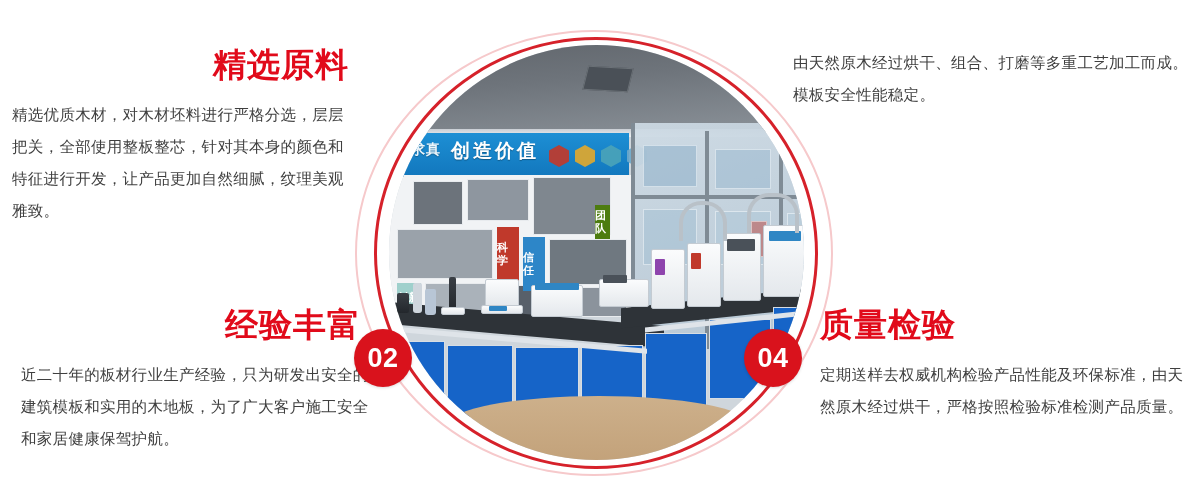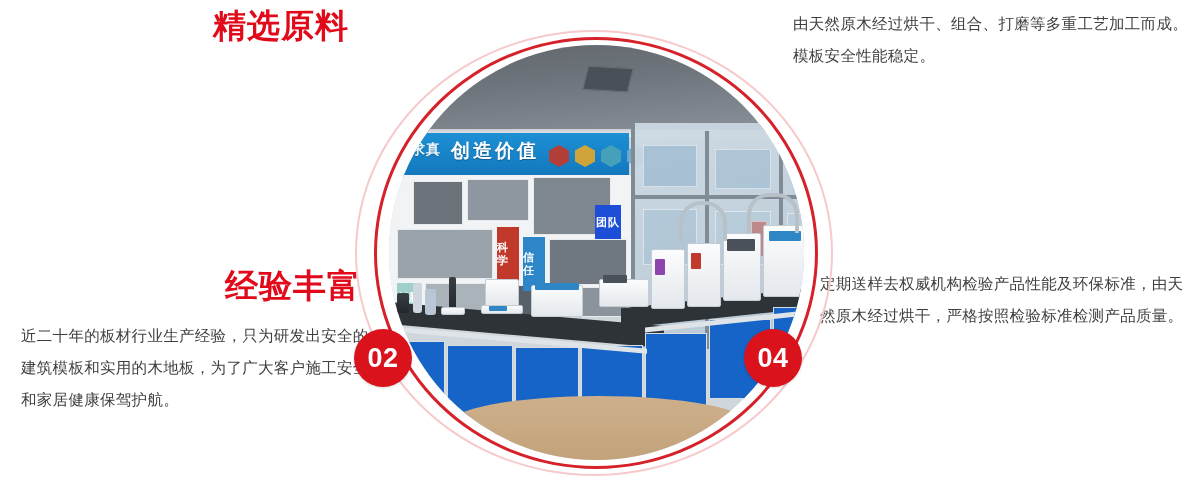--- a/index.html
+++ b/index.html
@@ -23,6 +23,7 @@
   .feature {
     position: absolute;
     box-sizing: border-box;
+    margin-top: 39px;
   }
   .feature-title {
     color: #e10a1a;

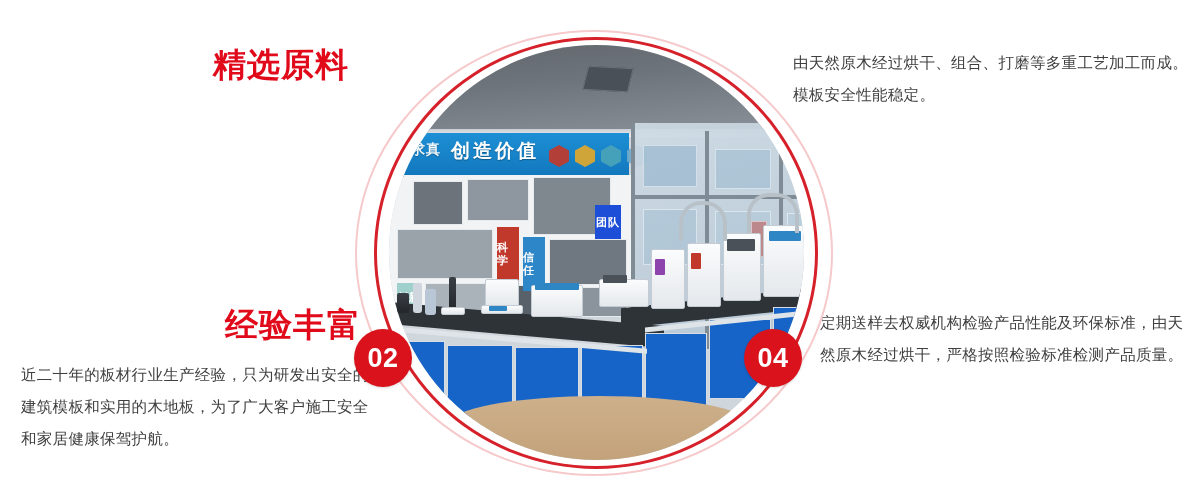--- a/index.html
+++ b/index.html
@@ -276,6 +276,7 @@
 
   <div class="feature f-tl">
     <div class="feature-title">精选原料</div>
+    <p class="feature-body">精选优质木材，对木材坯料进行严格分选，层层把关，全部使用整板整芯，针对其本身的颜色和特征进行开发，让产品更加自然细腻，纹理美观雅致。</p>
   </div>
 
   <div class="feature f-tr">

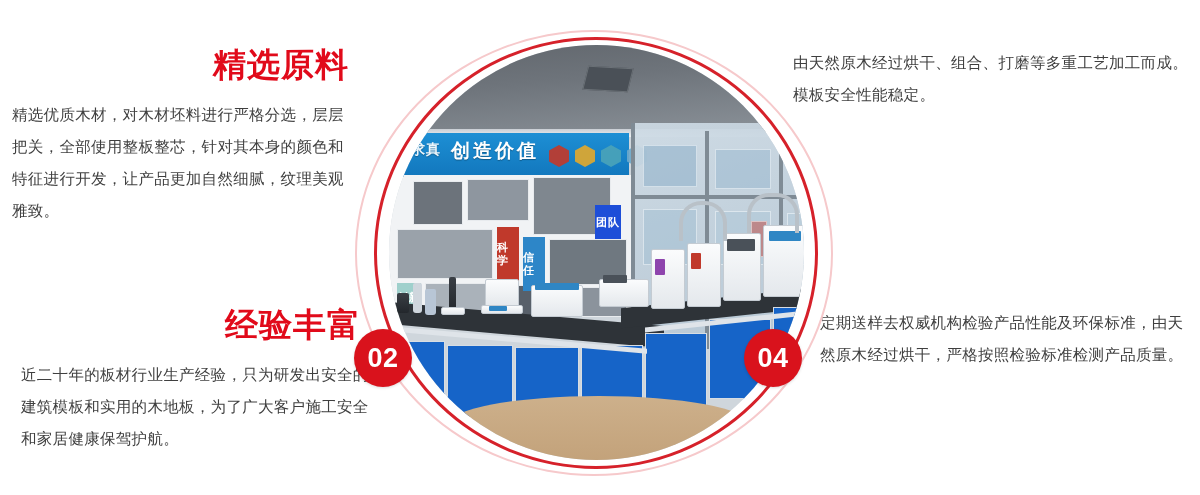--- a/index.html
+++ b/index.html
@@ -327,7 +327,7 @@
         <div class="wall-tile" style="left:108px;top:182px;width:22px;height:54px;background:#c0392b;flex-direction:column;">科学</div>
         <div class="wall-tile" style="left:134px;top:192px;width:22px;height:54px;background:#2d86c8;flex-direction:column;">信任</div>
         <div class="wall-tile" style="left:8px;top:238px;width:24px;height:28px;background:#9fd0cc;color:#fff;">创新</div>
-        <div class="wall-tile" style="left:206px;top:160px;width:26px;height:34px;background:#1d4ed8;flex-direction:column;">团队</div>
+        <div class="wall-tile" style="left:206px;top:160px;width:15px;height:34px;background:#4d7c0f;flex-direction:column;">团队</div>
 
         <div class="sc-glass"></div>
         <div class="mullion" style="left:242px;top:78px;width:4px;height:228px;"></div>

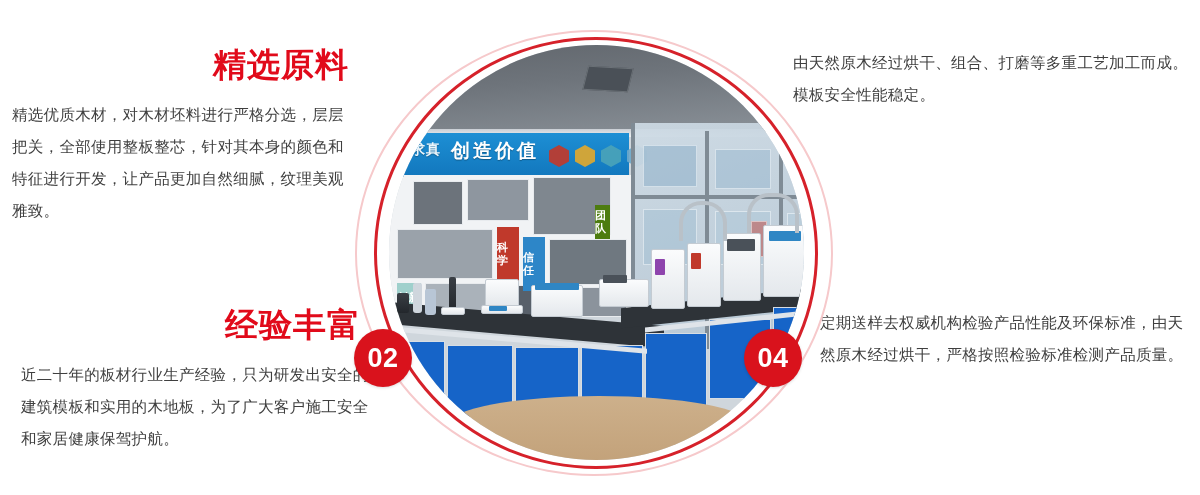--- a/index.html
+++ b/index.html
@@ -289,6 +289,7 @@
   </div>
 
   <div class="feature f-br">
+    <div class="feature-title">质量检验</div>
     <p class="feature-body">定期送样去权威机构检验产品性能及环保标准，由天然原木经过烘干，严格按照检验标准检测产品质量。</p>
   </div>
 

